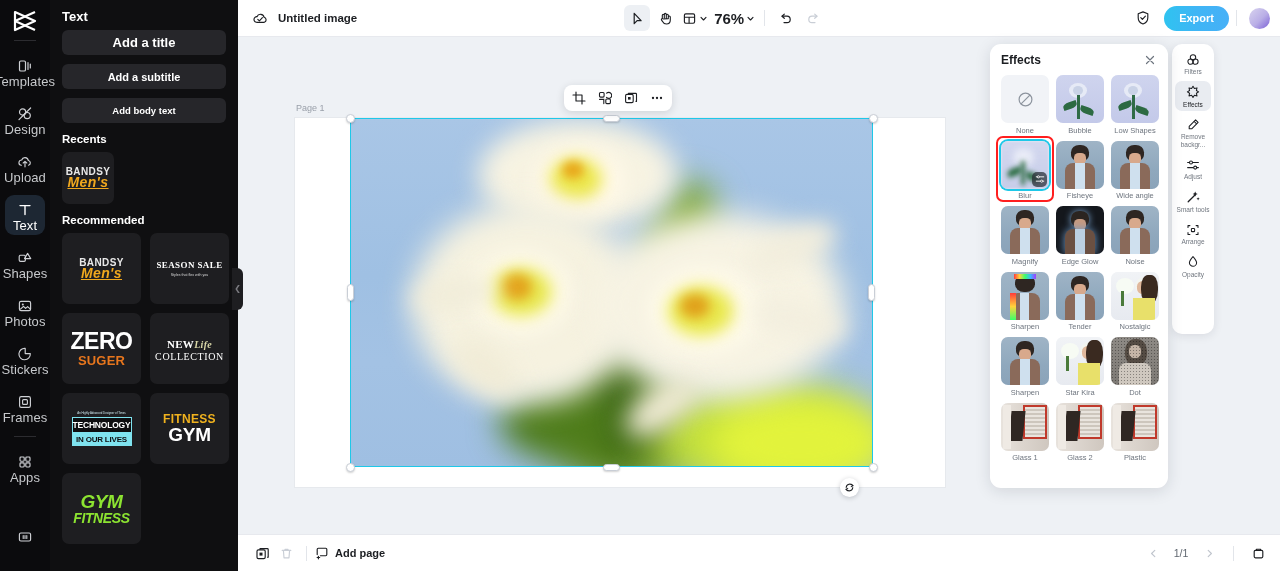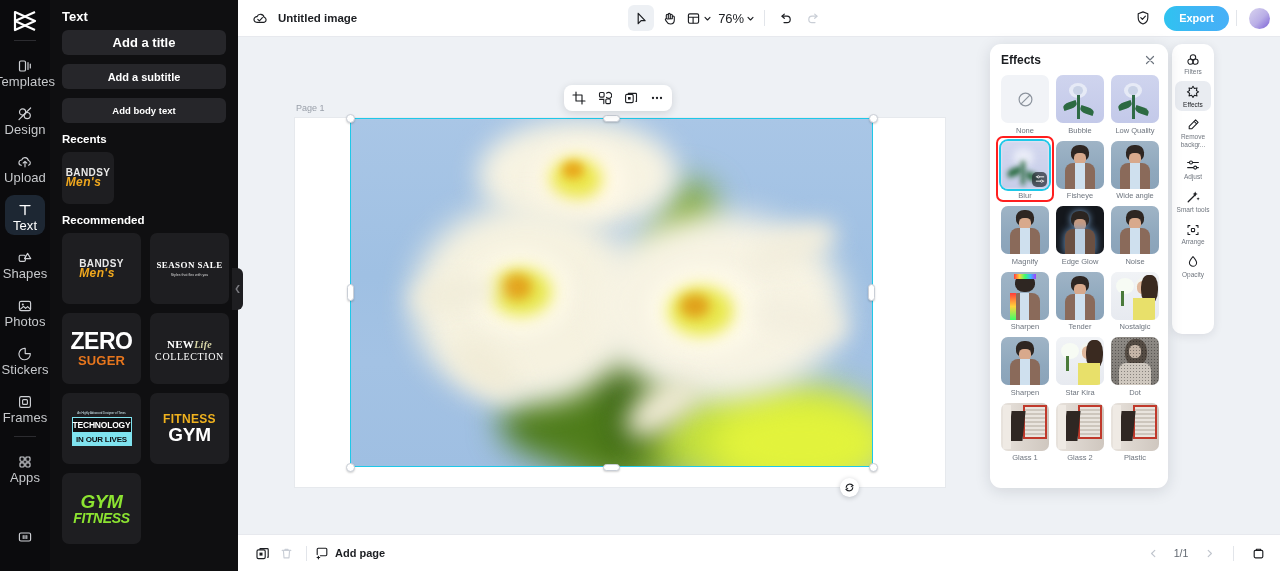--- a/index.html
+++ b/index.html
@@ -101,7 +101,7 @@
   }
   .tb-btn.sel { background: #edf0f4; }
   .tb-combo { display:flex; align-items:center; gap:2px; padding: 0 2px; border-radius:6px; cursor:pointer; }
-  .zoom-val { font-size: 13px; color: #1c1e22; font-weight: 400; min-width: 26px; text-align:center; }
+  .zoom-val { font-size: 15px; color: #1c1e22; font-weight: 700; min-width: 26px; text-align:center; }
   .tb-div { width:1px; height:16px; background:#e2e5ea; margin: 0 5px; }
   .export-btn {
     height: 25px; padding: 0 15px; border-radius: 13px;

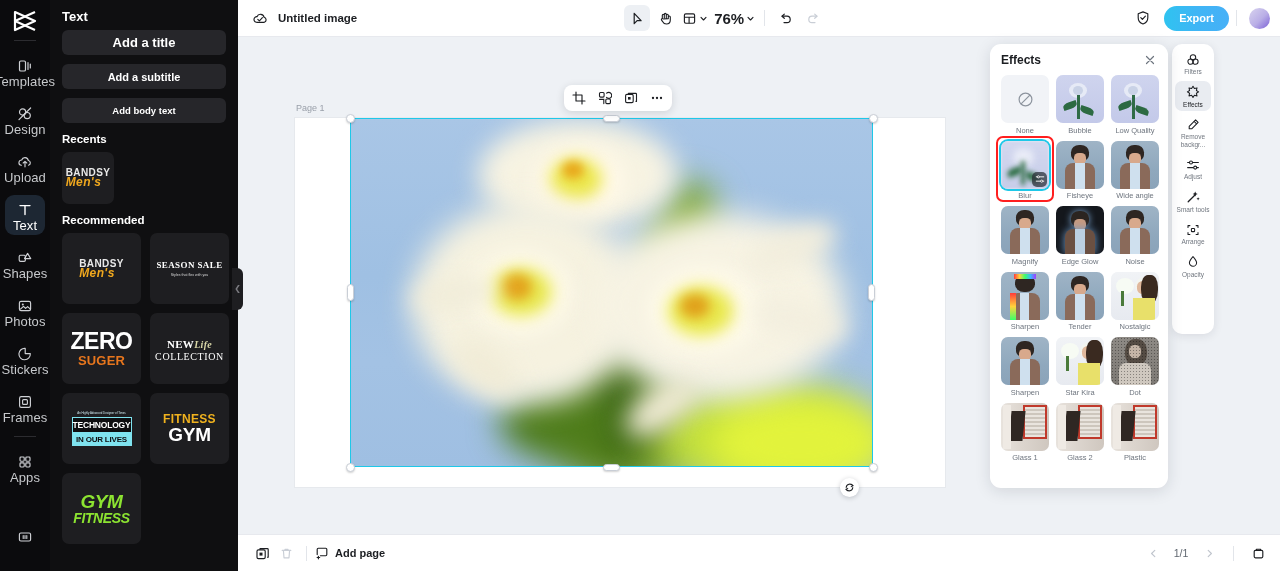--- a/index.html
+++ b/index.html
@@ -614,7 +614,7 @@
             <div style="position:absolute;left:7px;top:27px;width:14px;height:7px;border-radius:50% 0 50% 0;background:#2c6a42;transform:rotate(-18deg)"></div>
             <div style="position:absolute;left:24px;top:32px;width:14px;height:7px;border-radius:0 50% 0 50%;background:#2c6a42;transform:rotate(18deg)"></div>
           </div>
-          <div class="fx-label">Low Quality</div>
+          <div class="fx-label">Low Shapes</div>
         </div>
         <div class="fx-cell selected">
           <div class="fx-thumb">

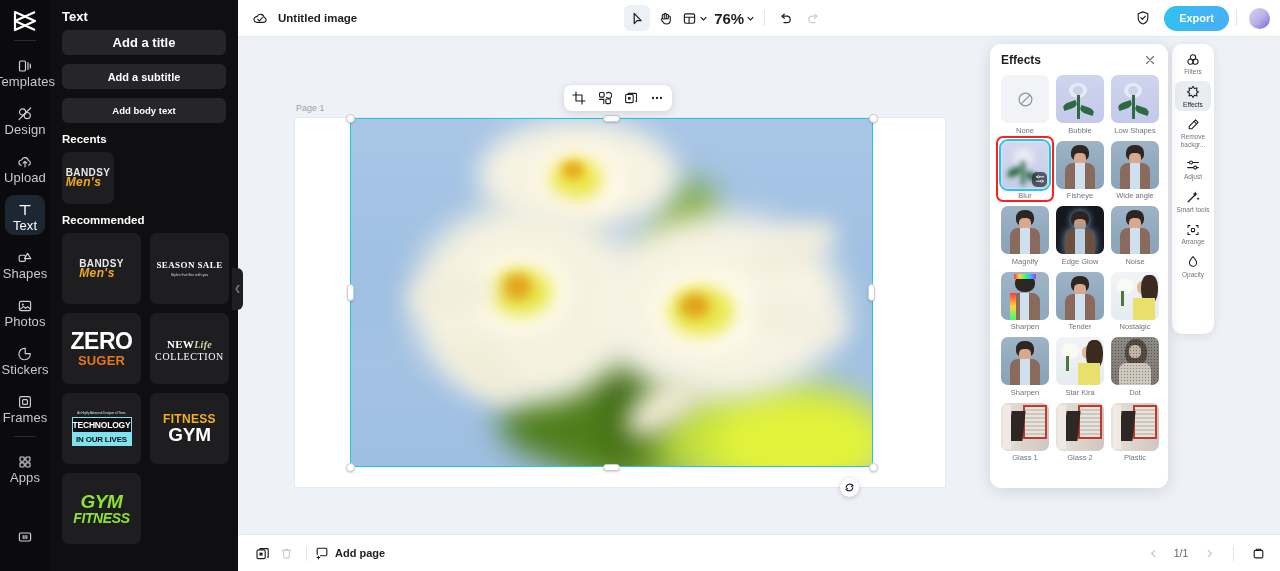--- a/index.html
+++ b/index.html
@@ -61,7 +61,7 @@
 
   
   .t-bandsy { color:#e9e9e9; font-size:10px; font-weight:800; letter-spacing:.4px; font-family:"Liberation Sans",sans-serif; }
-  .t-bandsy .sub { color:#f0a81e; font-size:12px; font-style:italic; font-weight:700; display:block; text-align:left; margin-top:-3px; }
+  .t-bandsy .sub { color:#f0a81e; font-size:14px; font-style:italic; font-weight:700; display:block; text-align:center; margin-top:-3px;text-decoration:underline; }
   .t-season { color:#fff; font-family:"Liberation Serif",serif; font-size:9px; font-weight:700; letter-spacing:.4px; text-align:center; }
   .t-season .sub { display:block; font-size:3.6px; font-weight:400; letter-spacing:0; margin-top:3px; color:#d9d9d9; font-family:"Liberation Sans",sans-serif;}
   .t-hurry { text-align:center; line-height:1.15; }

